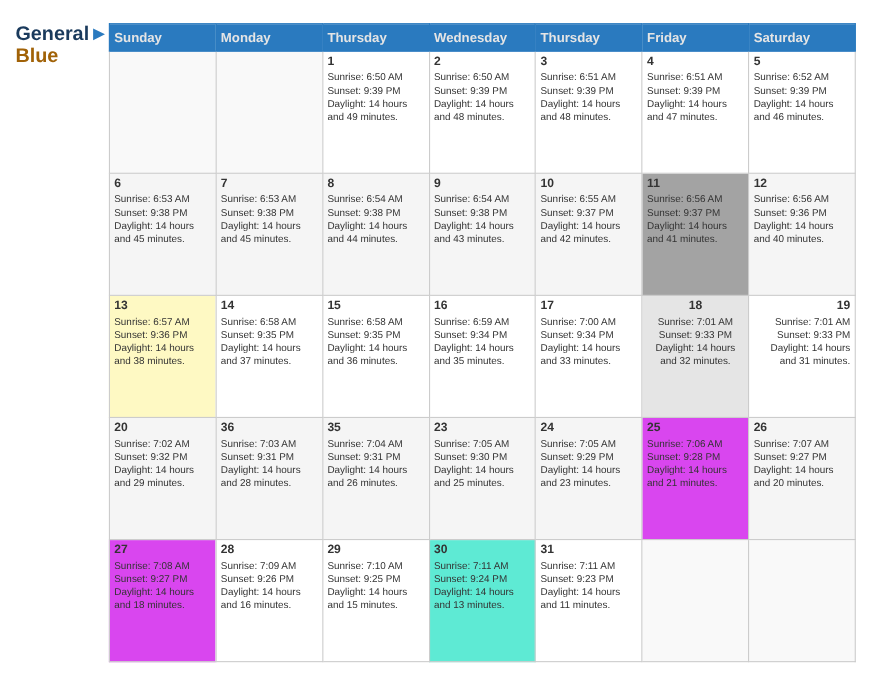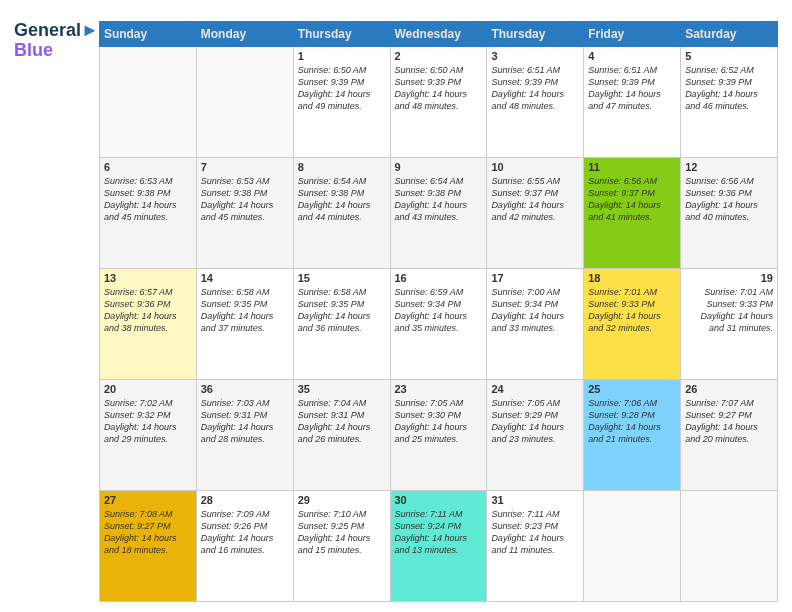--- a/index.html
+++ b/index.html
@@ -105,7 +105,7 @@
         <div style="display:flex;align-items:center;">
           <span class="logo-text">General<span>►</span></span>
         </div>
-        <div class="logo-text" style="color:#8b5cf6;font-size:18px;font-weight:bold;">Blue</div>
+        <div class="logo-text" style="color:#a16207;font-size:18px;font-weight:bold;">Blue</div>
       </div>
     </div>
     <div class="title-block">

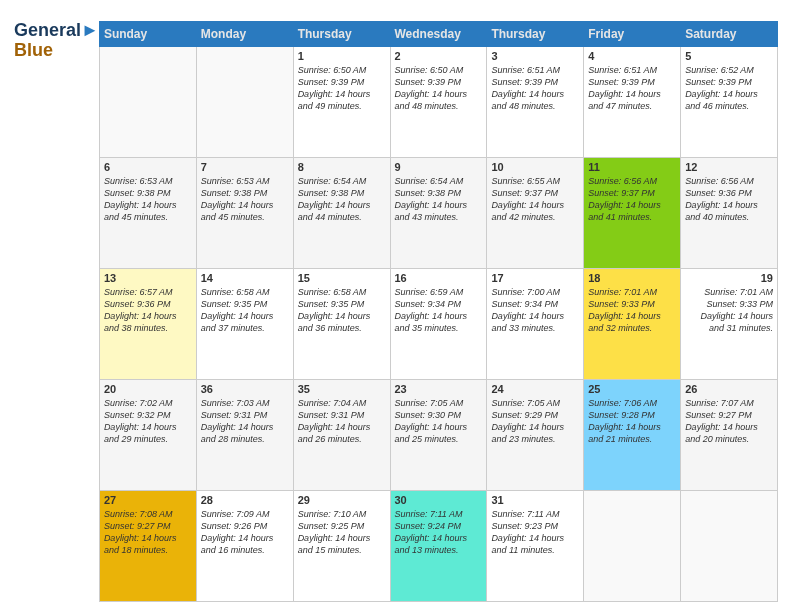--- a/index.html
+++ b/index.html
@@ -89,7 +89,6 @@
       font-size: 9px;
       line-height: 1.35;
       color: #333;
-      font-style: italic;
     }
     .empty {
       background: #f9f9f9 !important;

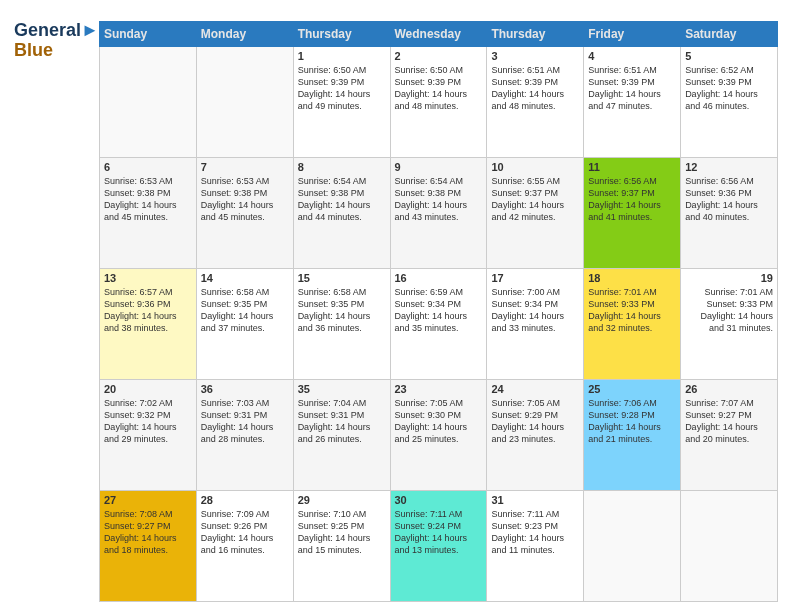--- a/index.html
+++ b/index.html
@@ -172,7 +172,7 @@
             <span class="day-num">10</span>
             <div class="cell-text">Sunrise: 6:55 AM<br>Sunset: 9:37 PM<br>Daylight: 14 hours and 42 minutes.</div>
           </td>
-          <td style="background: #84cc16;">
+          <td style="background: #a3a3a3;">
             <span class="day-num">11</span>
             <div class="cell-text">Sunrise: 6:56 AM<br>Sunset: 9:37 PM<br>Daylight: 14 hours and 41 minutes.</div>
           </td>

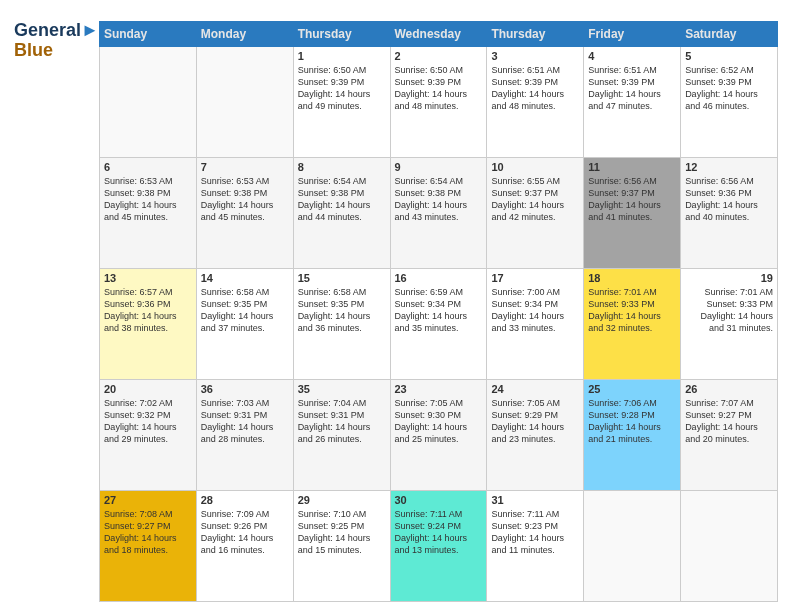--- a/index.html
+++ b/index.html
@@ -202,7 +202,7 @@
             <span class="day-num">17</span>
             <div class="cell-text">Sunrise: 7:00 AM<br>Sunset: 9:34 PM<br>Daylight: 14 hours and 33 minutes.</div>
           </td>
-          <td style="background: #fde047;">
+          <td style="background: #e5e5e5; text-align: center;">
             <span class="day-num">18</span>
             <div class="cell-text">Sunrise: 7:01 AM<br>Sunset: 9:33 PM<br>Daylight: 14 hours and 32 minutes.</div>
           </td>

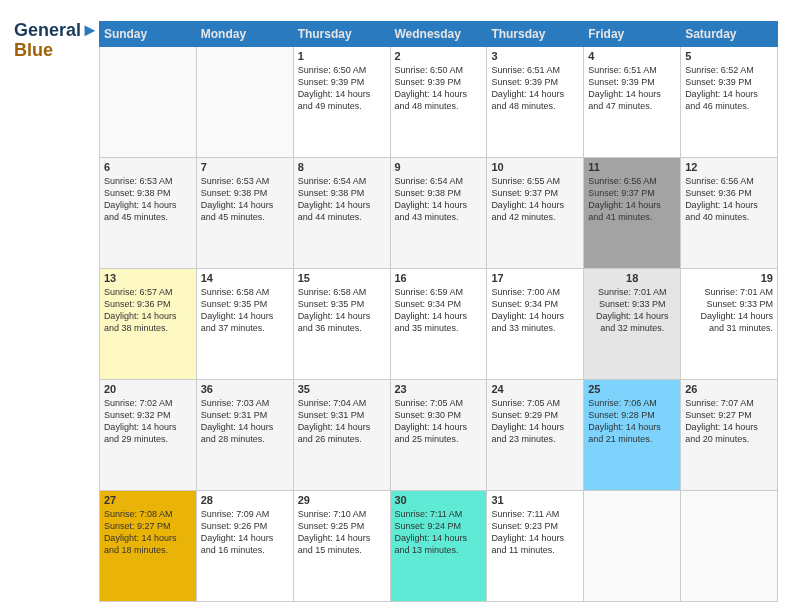--- a/index.html
+++ b/index.html
@@ -232,7 +232,7 @@
             <span class="day-num">24</span>
             <div class="cell-text">Sunrise: 7:05 AM<br>Sunset: 9:29 PM<br>Daylight: 14 hours and 23 minutes.</div>
           </td>
-          <td style="background: #7dd3fc;">
+          <td style="background: #d946ef;">
             <span class="day-num">25</span>
             <div class="cell-text">Sunrise: 7:06 AM<br>Sunset: 9:28 PM<br>Daylight: 14 hours and 21 minutes.</div>
           </td>

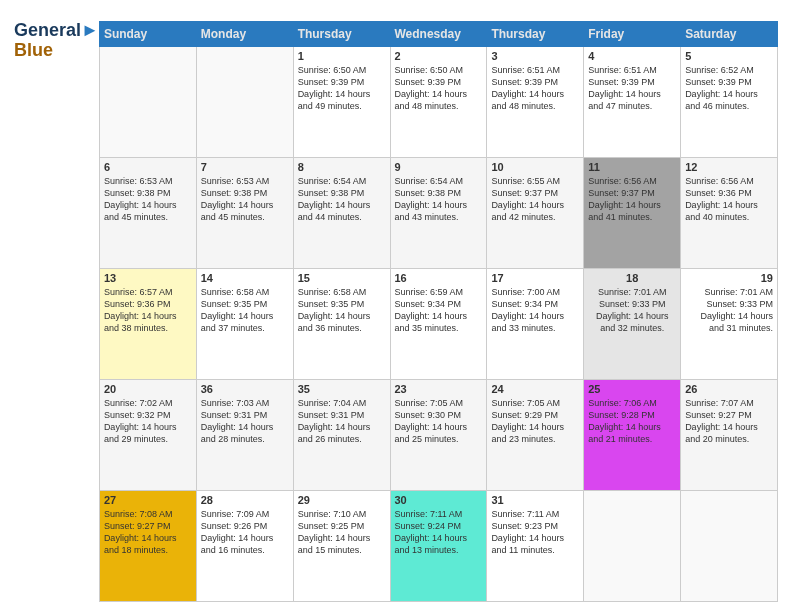--- a/index.html
+++ b/index.html
@@ -242,7 +242,7 @@
           </td>
         </tr>
         <tr>
-          <td style="background: #eab308;">
+          <td style="background: #d946ef;">
             <span class="day-num">27</span>
             <div class="cell-text">Sunrise: 7:08 AM<br>Sunset: 9:27 PM<br>Daylight: 14 hours and 18 minutes.</div>
           </td>

